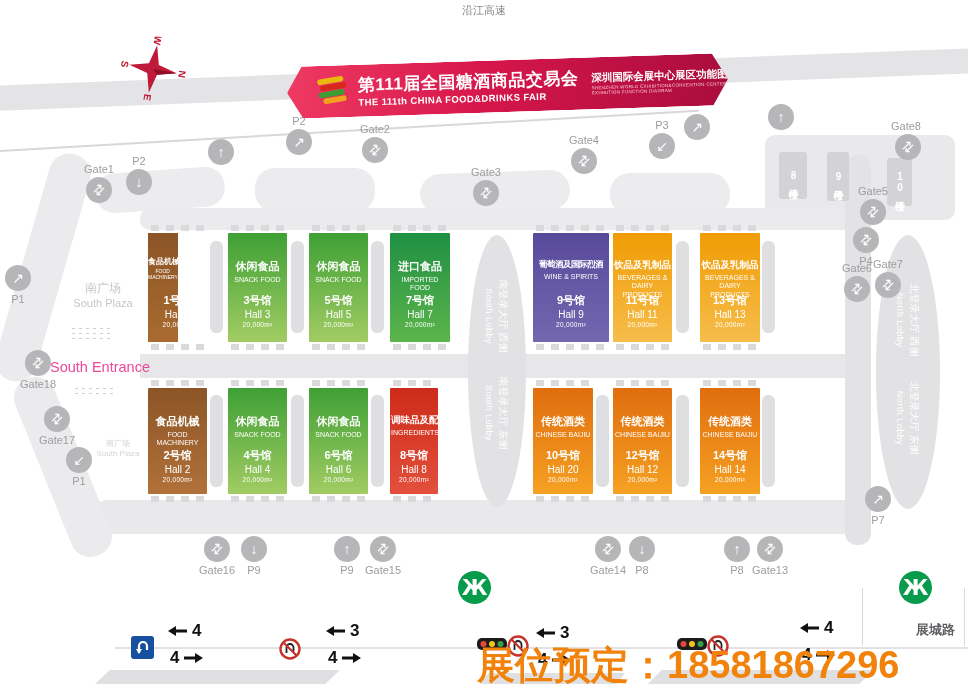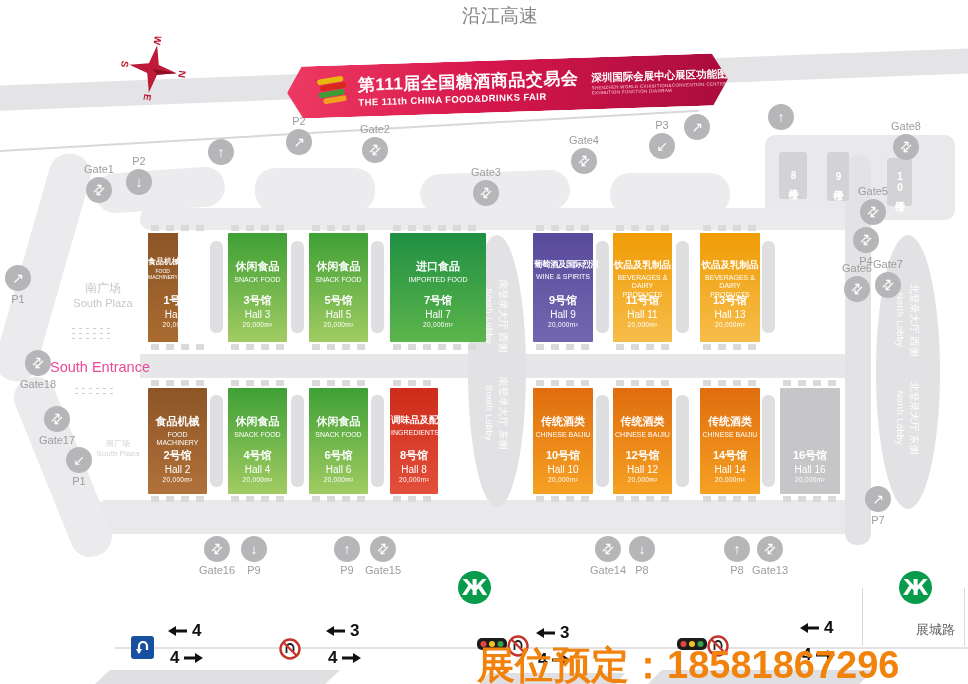--- a/index.html
+++ b/index.html
@@ -83,7 +83,7 @@
   .sign{position:absolute;z-index:5;}
   .metro{position:absolute;width:33px;height:33px;border-radius:50%;background:#089b4c;color:#fff;display:flex;
     align-items:center;justify-content:center;font-size:21px;font-weight:bold;z-index:5;font-family:"DejaVu Sans",sans-serif;}
-  .expwy-label{position:absolute;left:462px;top:3px;font-size:19px;color:#86868a;z-index:3;}
+  .expwy-label{position:absolute;left:462px;top:3px;font-size:11px;color:#86868a;z-index:3;}
   .roadname{position:absolute;left:916px;top:621px;font-size:13px;font-weight:normal;color:#5f5f63;z-index:5;}
   .hotline{position:absolute;left:477px;top:640px;font-size:38px;font-weight:bold;color:#f1830c;
     white-space:nowrap;z-index:50;letter-spacing:0;}

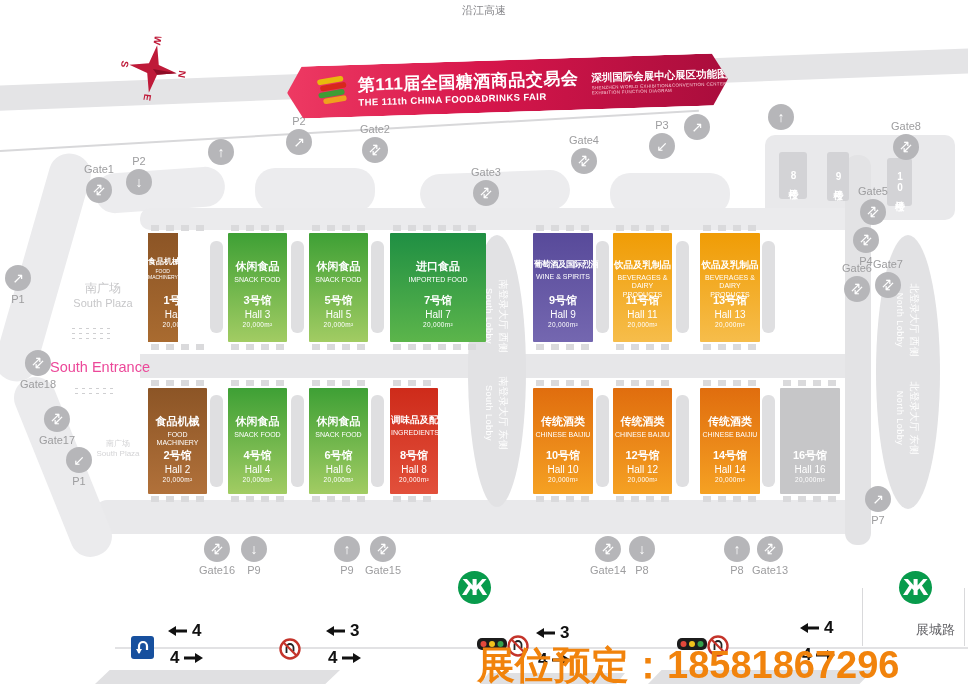--- a/index.html
+++ b/index.html
@@ -430,7 +430,7 @@
     <div class="marker" style="left: 781px; top: 104px;">
       <span class="m-icon">↑</span>
     </div>
-    <div class="marker" style="left: 906px; top: 120px;">
+    <div class="marker" style="left: 906px; top: 120px; align-items: flex-end;">
       <span class="m-label">Gate8</span>
       <span class="m-icon rot">⇅</span>
     </div>

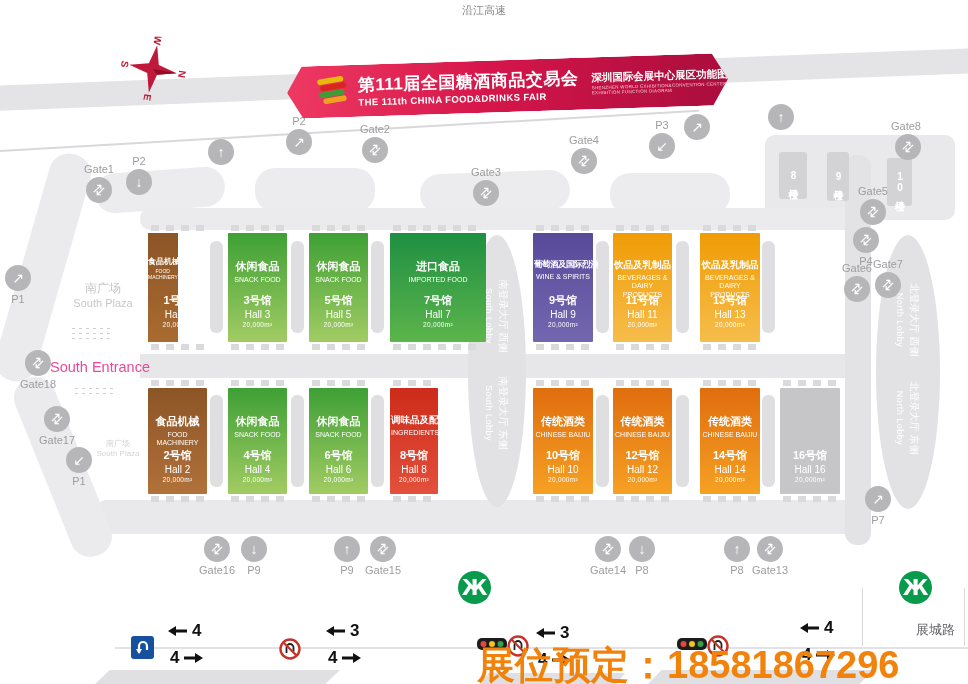--- a/index.html
+++ b/index.html
@@ -35,7 +35,7 @@
     background:repeating-linear-gradient(90deg,#dadadc 0 8px,transparent 8px 15px);}
   .theme-brown{background:linear-gradient(180deg,#8c5526,#b1713a);}
   .theme-green{background:linear-gradient(180deg,#3ea035,#a2cc63);}
-  .theme-deepgreen{background:linear-gradient(180deg,#1f8f43,#5cb54b);padding-left:36px;}
+  .theme-deepgreen{background:linear-gradient(180deg,#1f8f43,#5cb54b);}
   .theme-purple{background:linear-gradient(180deg,#584a9a,#7467b0);}
   .theme-gold{background:linear-gradient(180deg,#f09c05,#f6bd4b);}
   .theme-red{background:linear-gradient(180deg,#ce2b1a,#e2503b);}

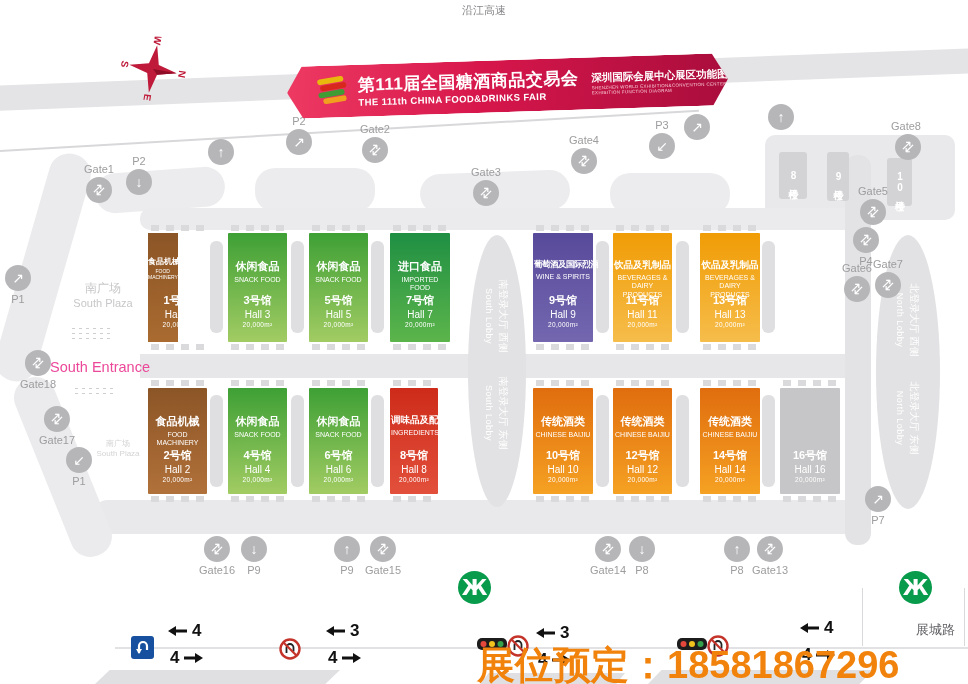--- a/index.html
+++ b/index.html
@@ -276,7 +276,7 @@
     <div class="no-area">20,000m²</div>
       </div>
     </div>
-    <div class="hall theme-purple" style="left: 533px; top: 233px; width: 60px; height: 109px;">
+    <div class="hall theme-purple" style="left: 533px; top: 233px; width: 76px; height: 109px;">
       <div class="hall-cat">
       <div class="cat-cn long">葡萄酒及国际烈酒</div>
       <div class="cat-en">WINE &amp; SPIRITS</div>

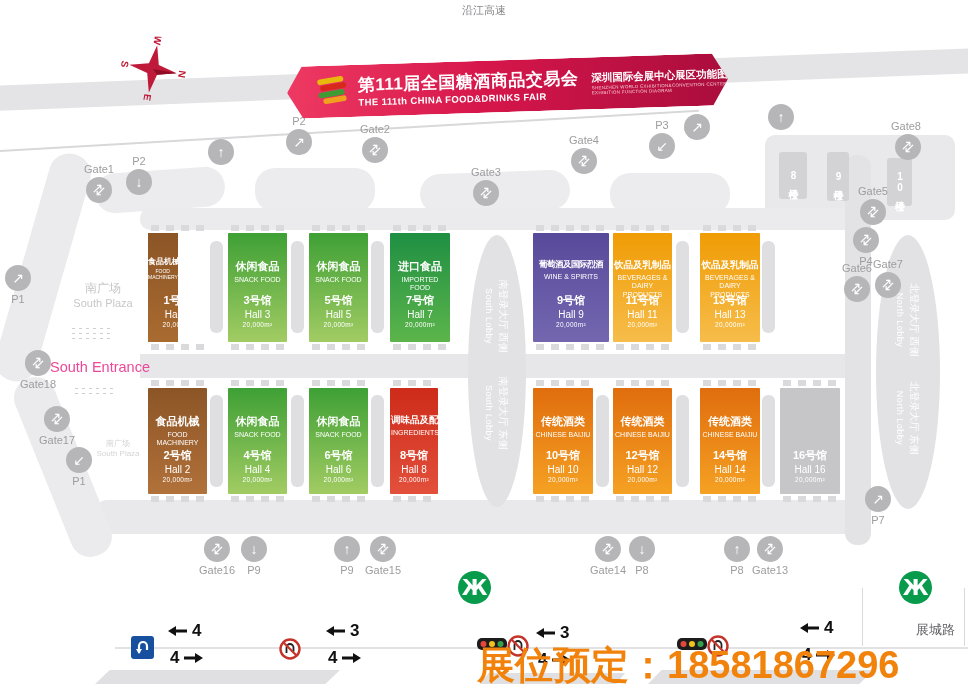--- a/index.html
+++ b/index.html
@@ -386,13 +386,6 @@
     <div class="no-area">20,000m²</div>
       </div>
     </div>
-    <div class="hall theme-gray" style="left: 780px; top: 388px; width: 60px; height: 106px;">
-      <div class="hall-no">
-    <div class="no-cn">16号馆</div>
-    <div class="no-en">Hall 16</div>
-    <div class="no-area">20,000m²</div>
-      </div>
-    </div>
     <div class="marker" style="left: 99px; top: 163px;">
       <span class="m-label">Gate1</span>
       <span class="m-icon rot">⇅</span>

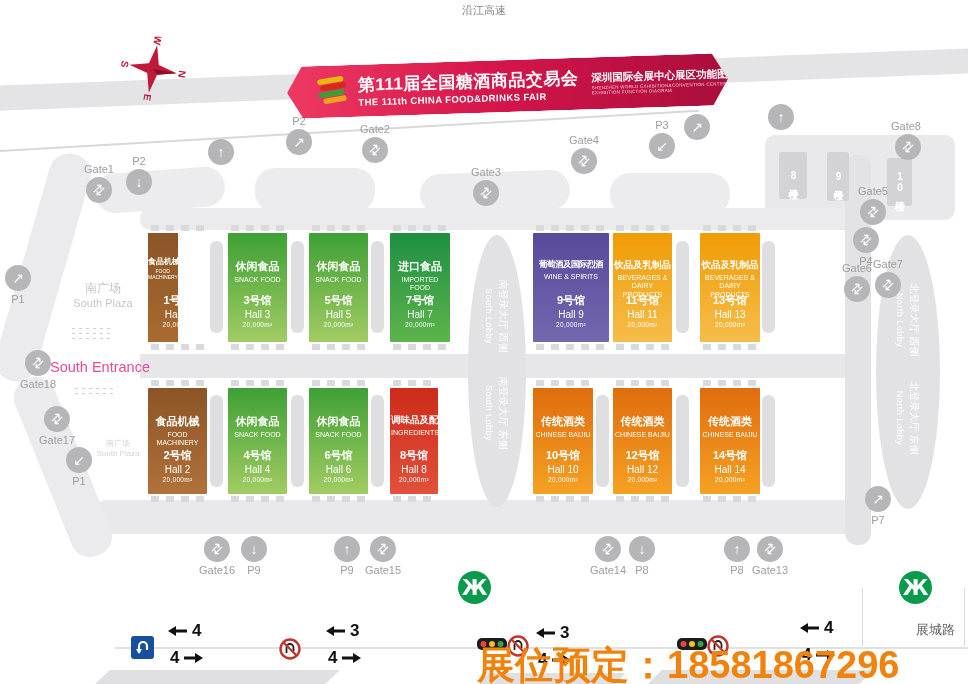--- a/index.html
+++ b/index.html
@@ -360,7 +360,7 @@
       </div>
       <div class="hall-no">
     <div class="no-cn">10号馆</div>
-    <div class="no-en">Hall 10</div>
+    <div class="no-en">Hall 20</div>
     <div class="no-area">20,000m²</div>
       </div>
     </div>

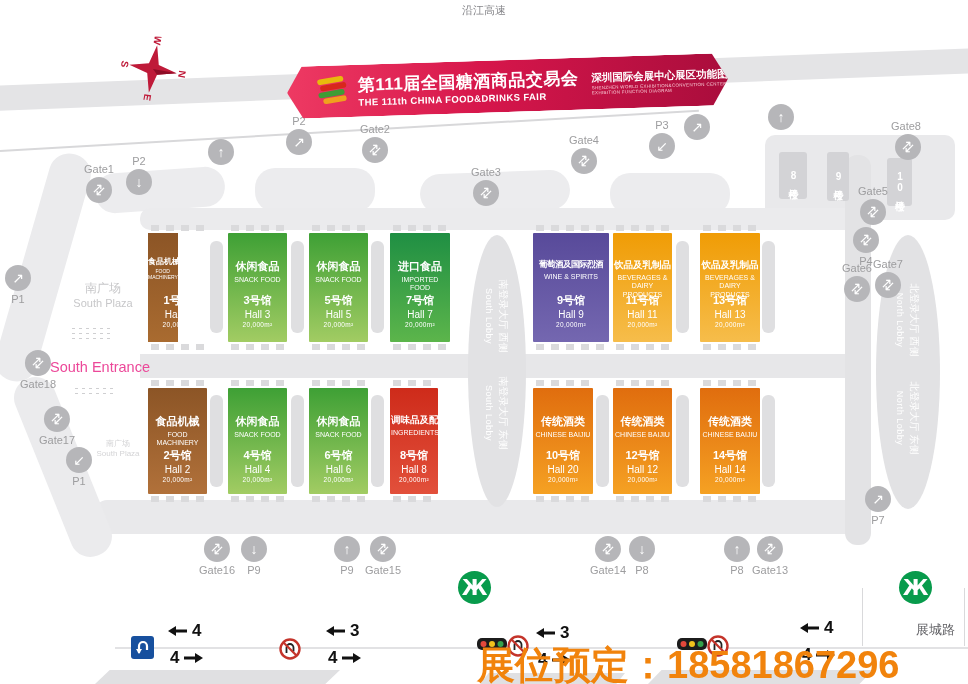--- a/index.html
+++ b/index.html
@@ -84,7 +84,7 @@
   .metro{position:absolute;width:33px;height:33px;border-radius:50%;background:#089b4c;color:#fff;display:flex;
     align-items:center;justify-content:center;font-size:21px;font-weight:bold;z-index:5;font-family:"DejaVu Sans",sans-serif;}
   .expwy-label{position:absolute;left:462px;top:3px;font-size:11px;color:#86868a;z-index:3;}
-  .roadname{position:absolute;left:916px;top:621px;font-size:13px;font-weight:normal;color:#5f5f63;z-index:5;}
+  .roadname{position:absolute;left:916px;top:621px;font-size:13px;font-weight:bold;color:#5f5f63;z-index:5;}
   .hotline{position:absolute;left:477px;top:640px;font-size:38px;font-weight:bold;color:#f1830c;
     white-space:nowrap;z-index:50;letter-spacing:0;}
 </style>

